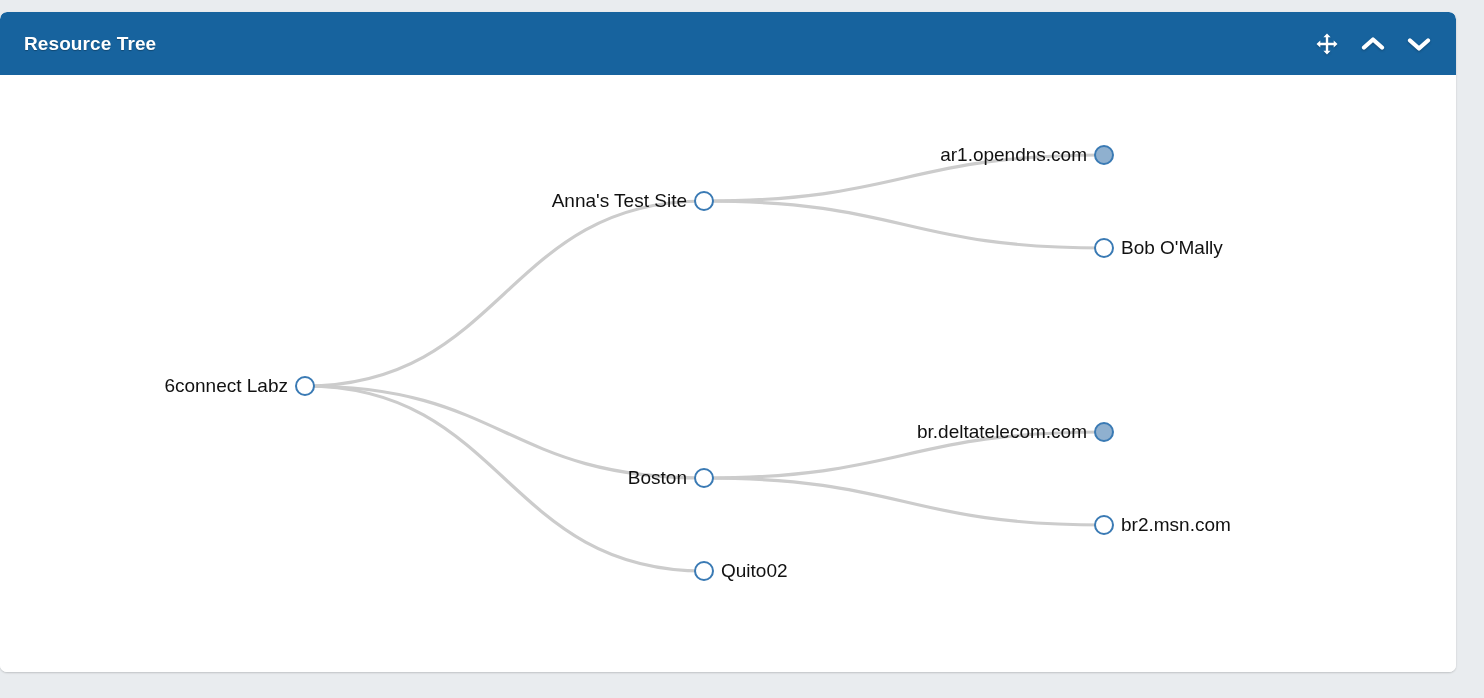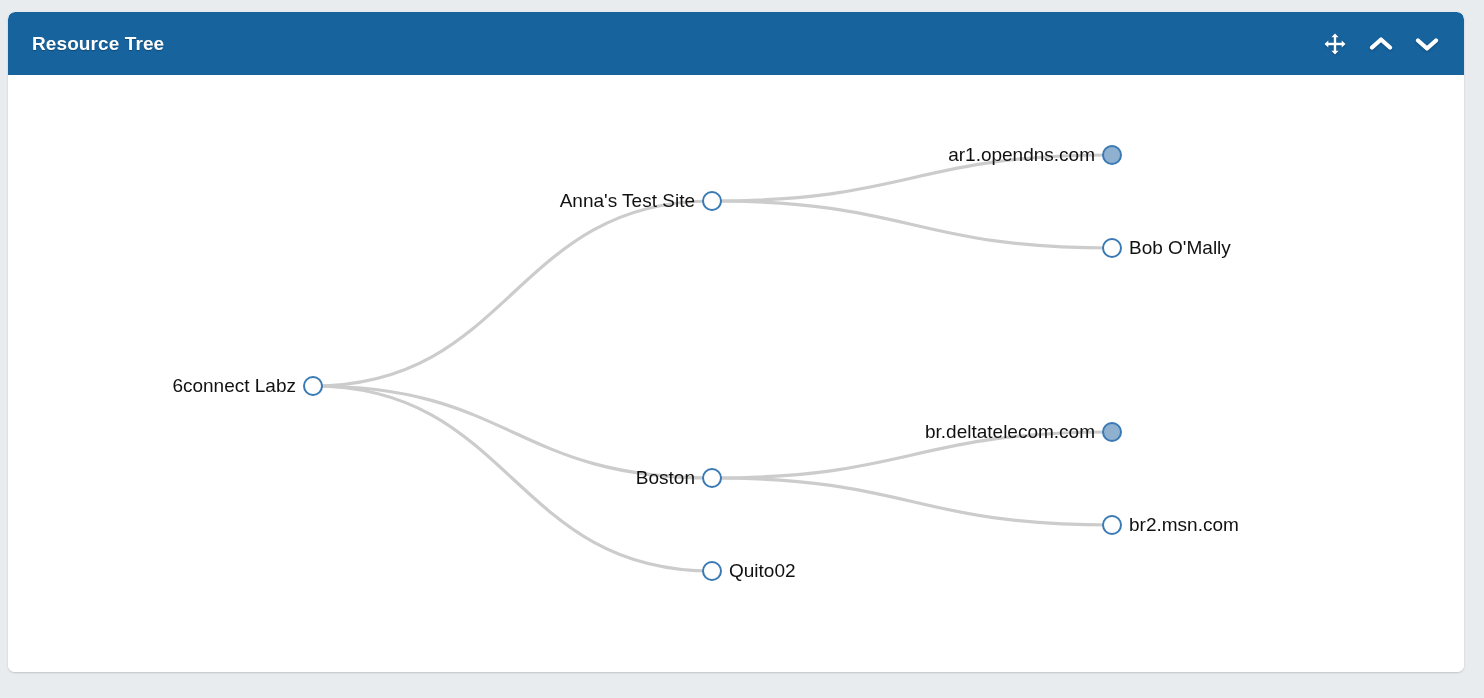--- a/index.html
+++ b/index.html
@@ -22,7 +22,7 @@
   
   .panel {
     position: absolute;
-    left: 8px;
+    left: 0;
     top: 12px;
     width: 1456px;
     height: 660px;

